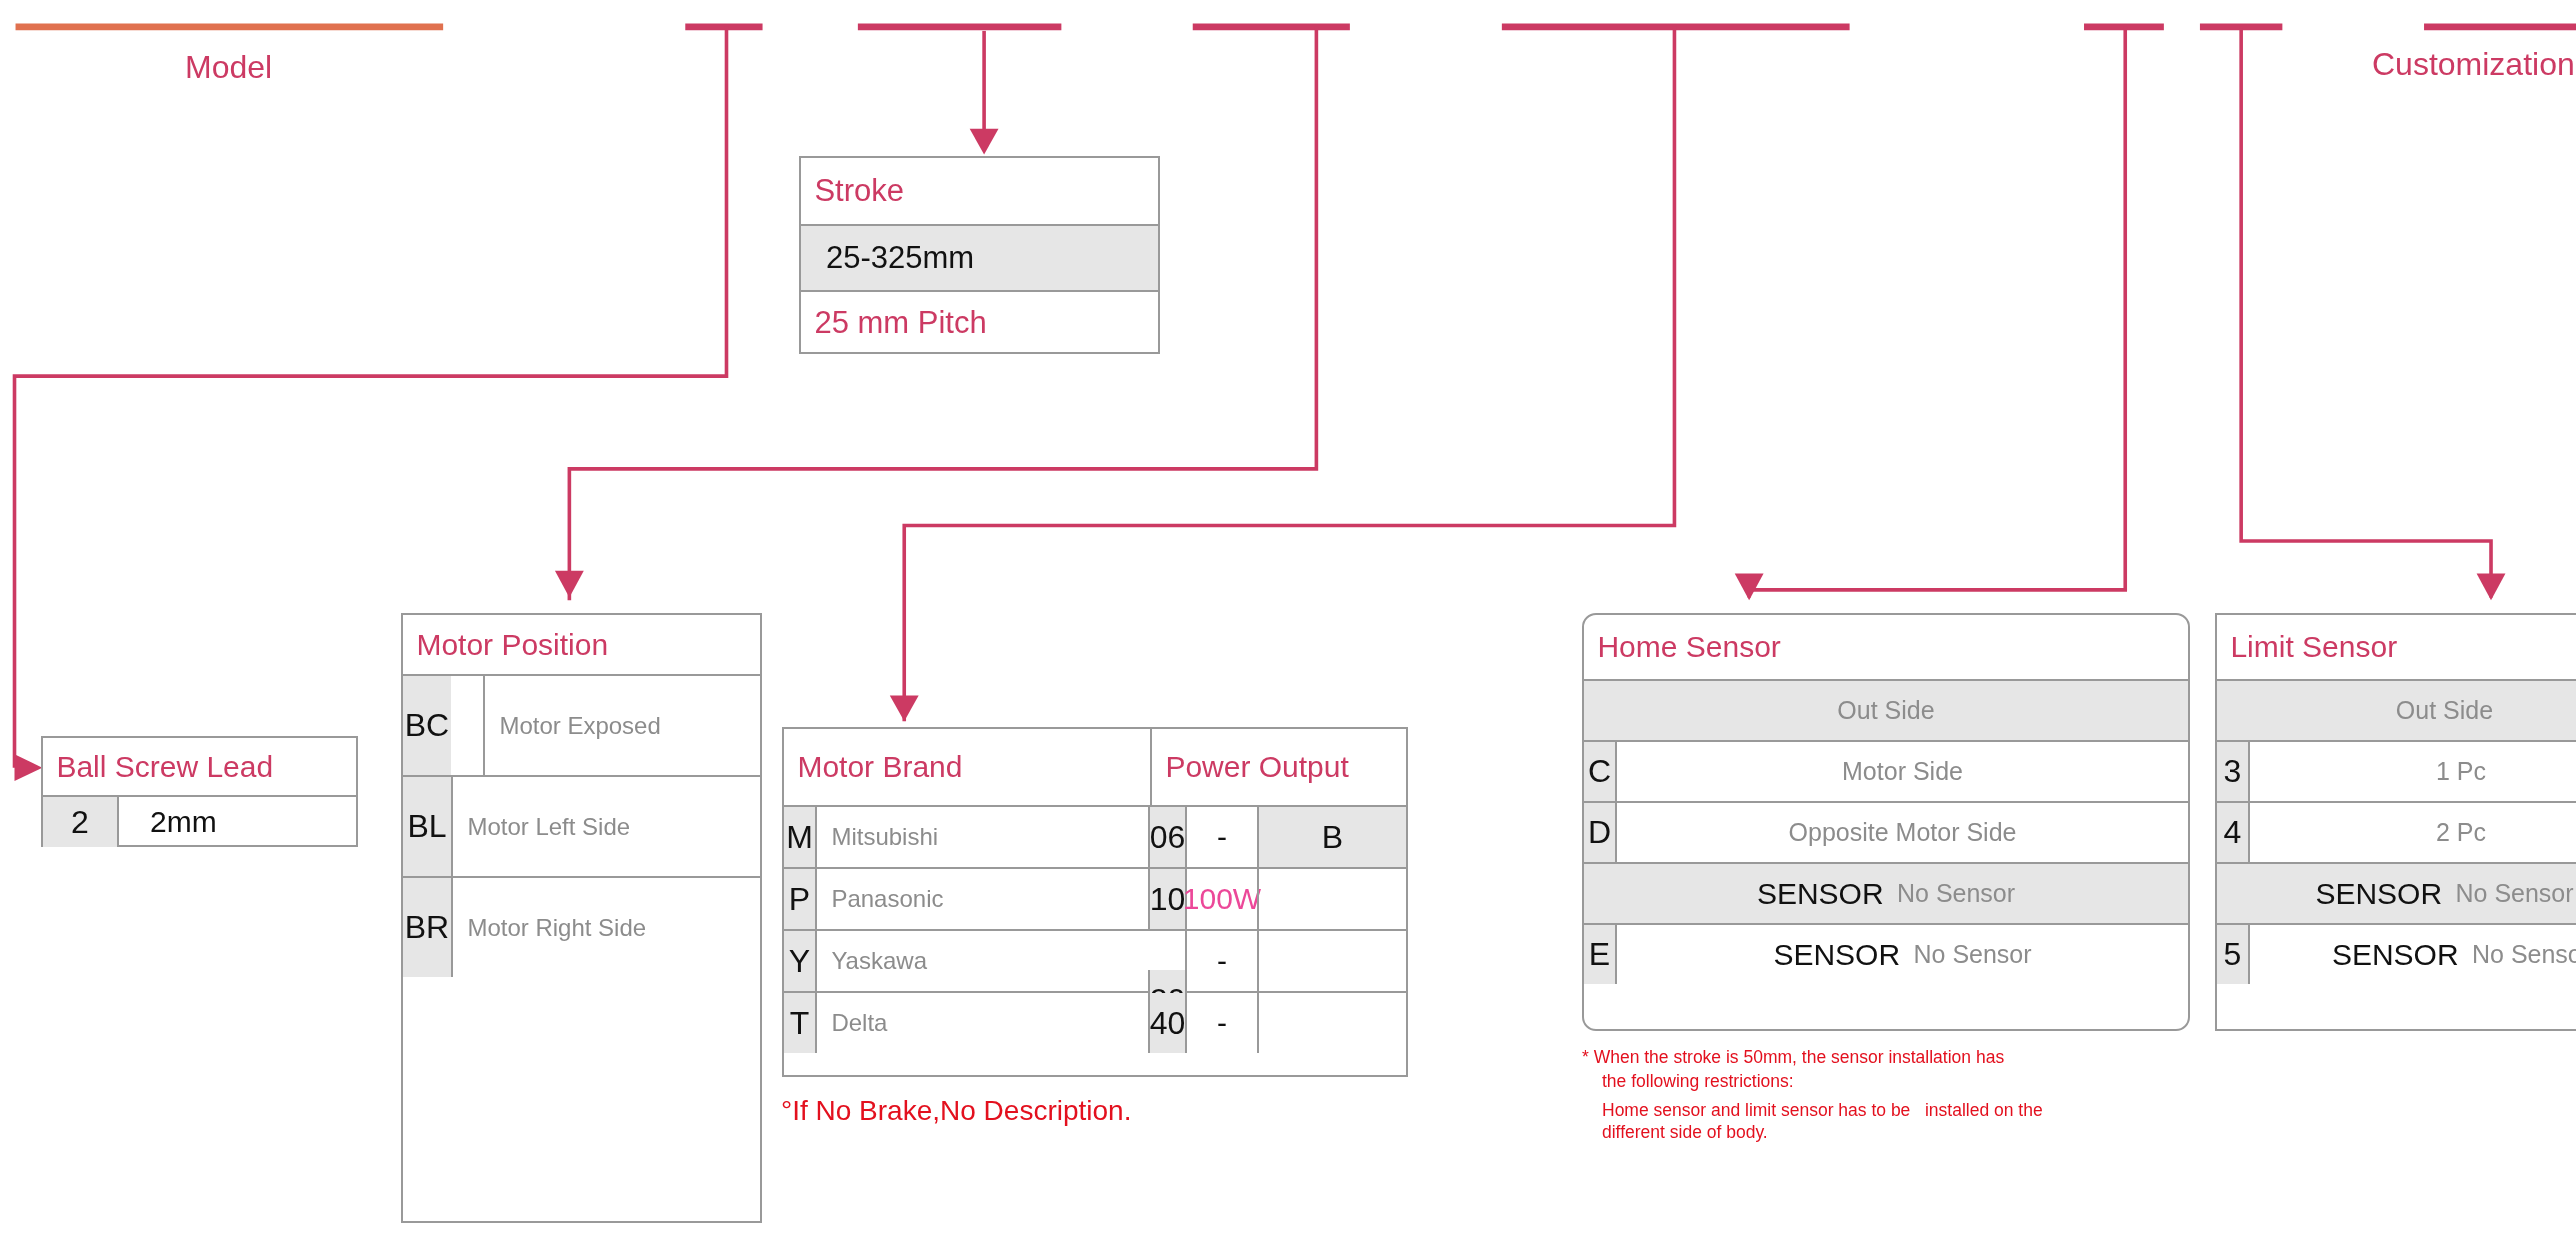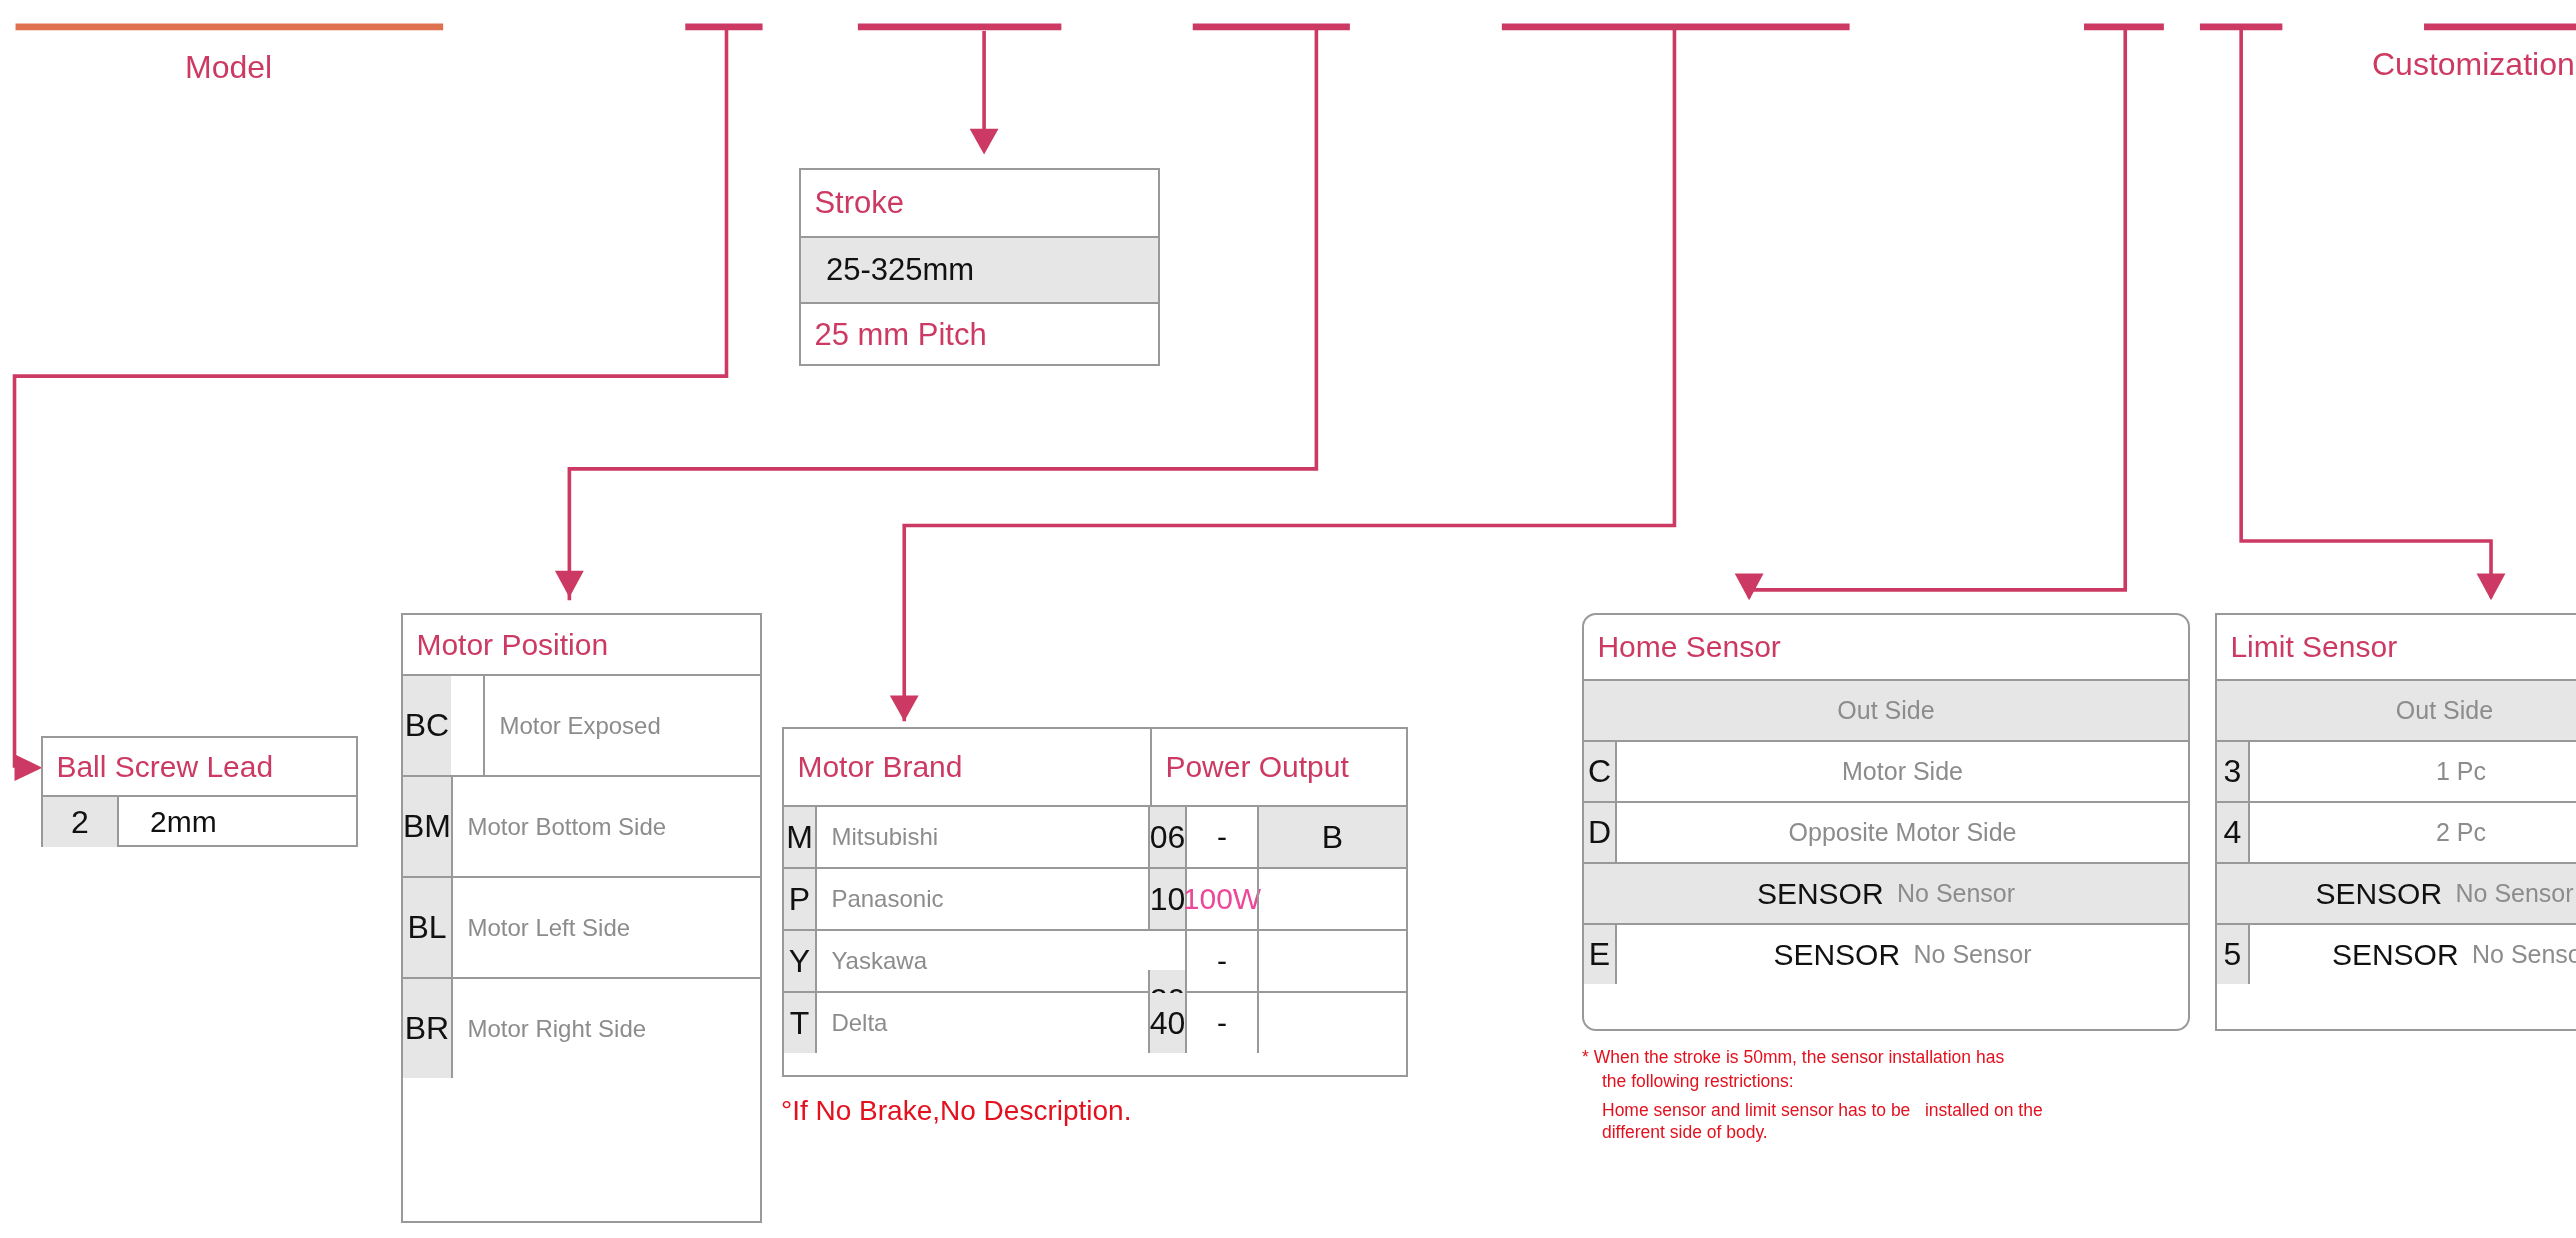--- a/index.html
+++ b/index.html
@@ -66,7 +66,7 @@
   <div class="toplabel" style="left:185px;top:49px;">Model</div>
   <div class="toplabel" style="left:2372px;top:46px;">Customization Order No.</div>
 
-  <div class="box" style="left:799px;top:168px;width:361px;height:198px;">
+  <div class="box" style="left:799px;top:156px;width:361px;height:198px;">
     <div class="hdr" style="height:66px;font-size:31px;">Stroke</div>
     <div class="rowline" style="height:66px;background:#e6e6e6;">
       <div class="cell" style="font-size:31px;color:#111;padding-left:25px;width:100%;">25-325mm</div>

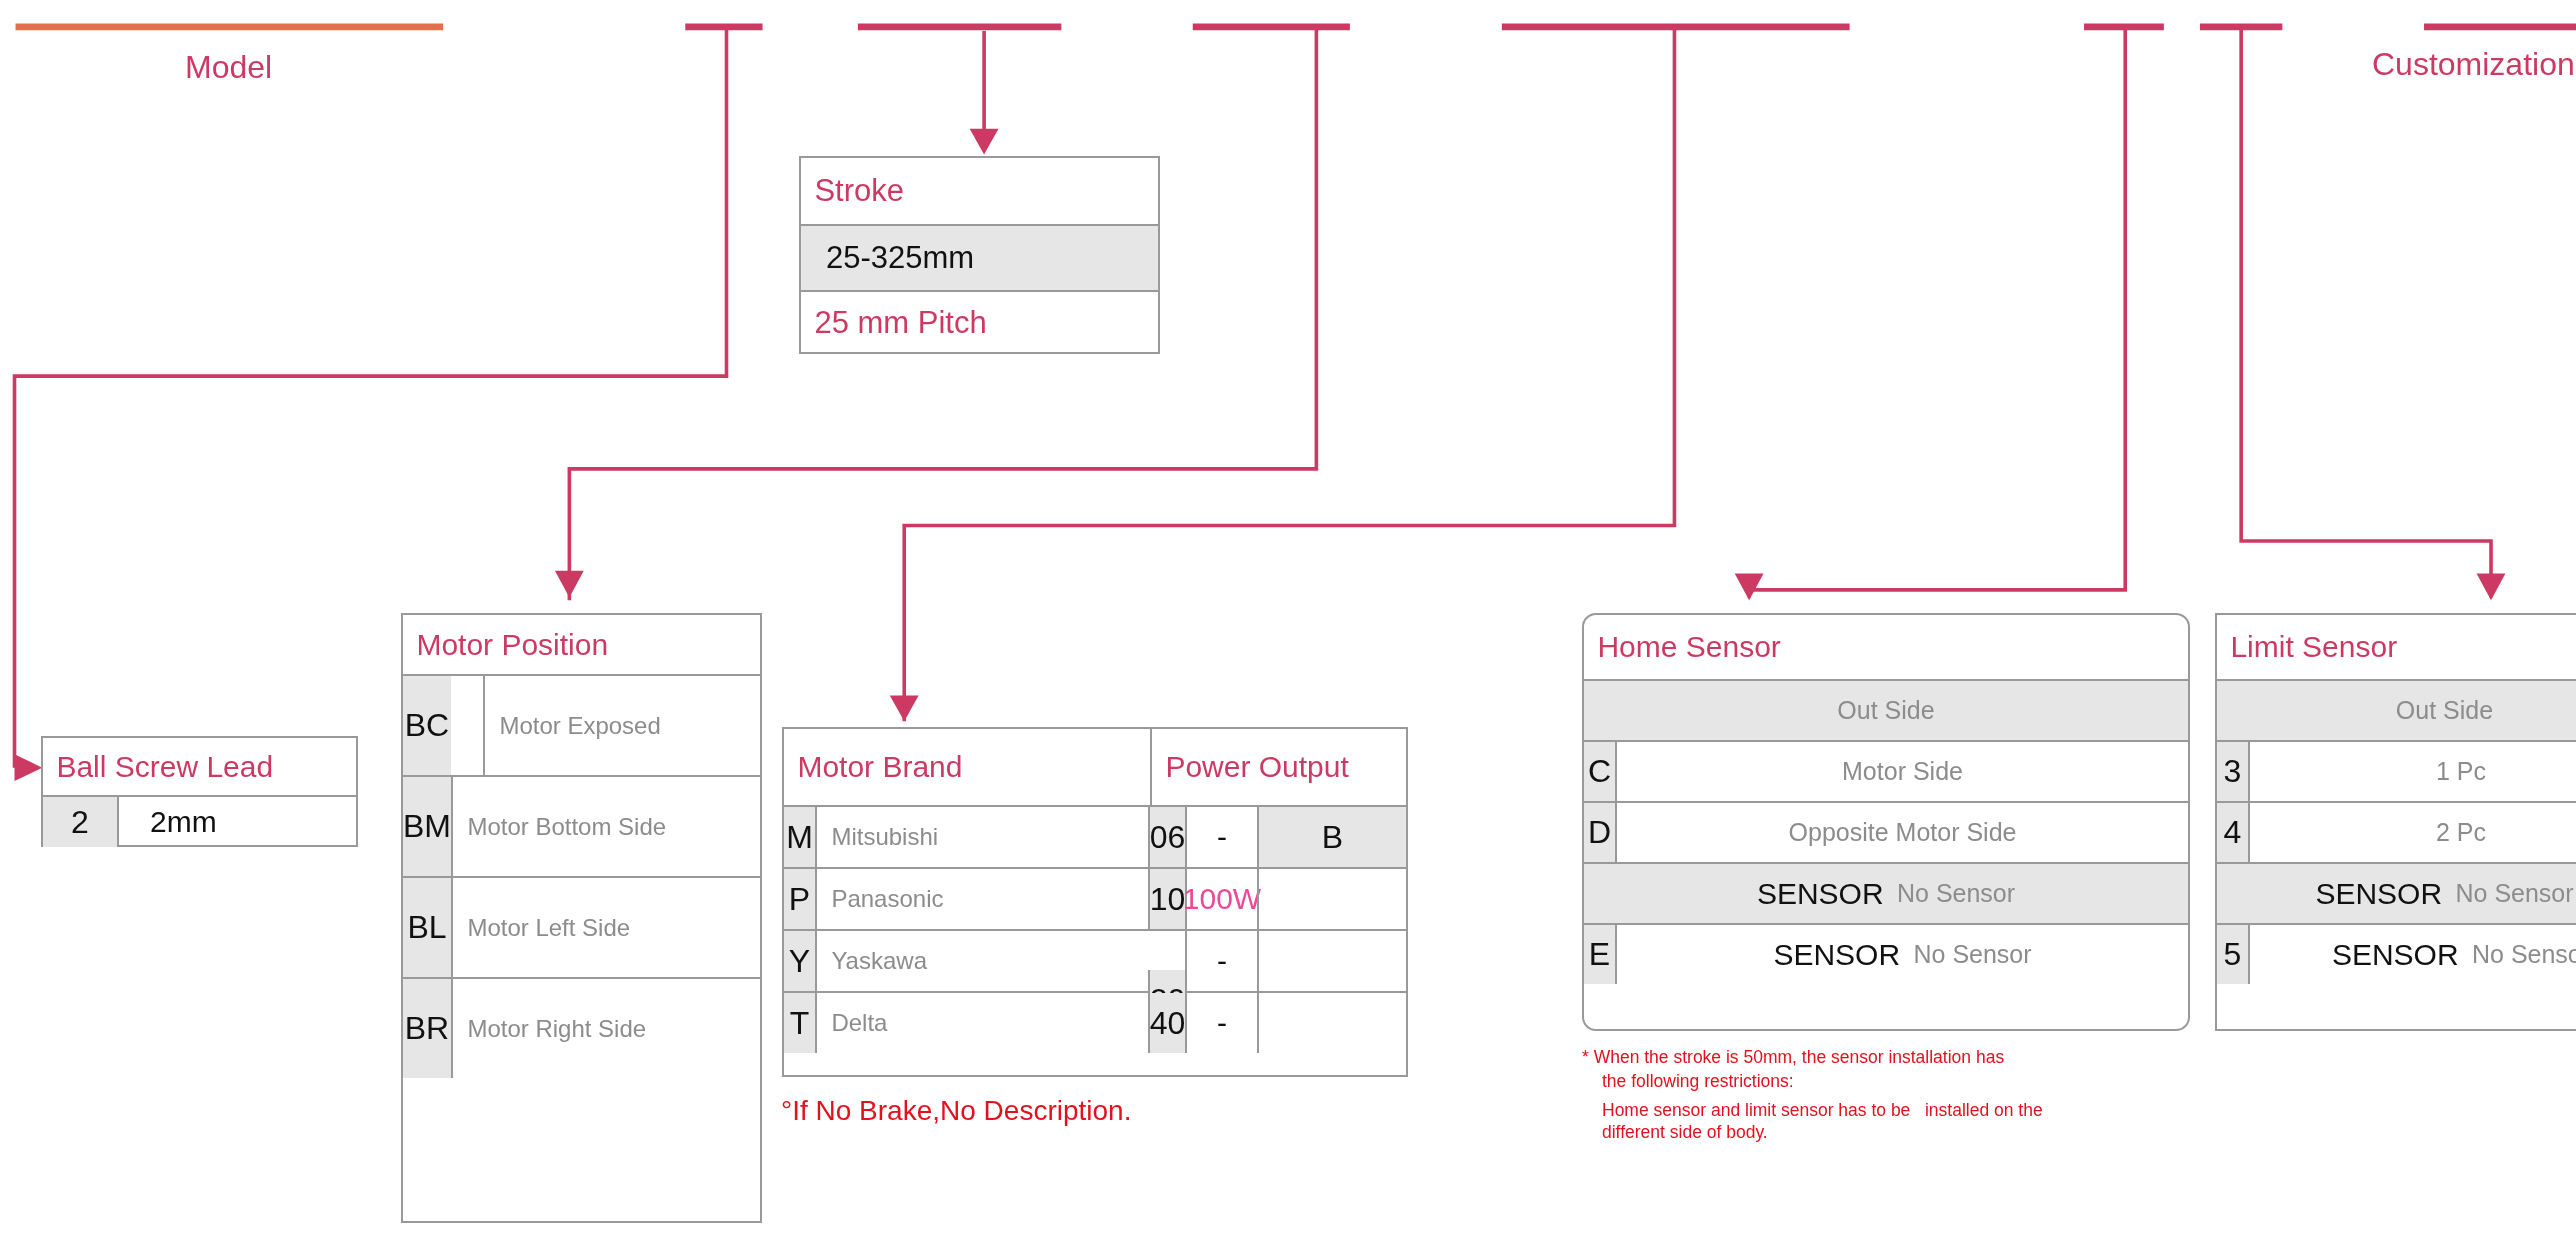--- a/index.html
+++ b/index.html
@@ -92,10 +92,6 @@
       <div class="cell desc vdiv" style="flex:1;height:100%;margin-left:32px;">Motor Exposed</div>
     </div>
     <div class="rowline" style="height:101px;">
-      <div class="cell code" style="width:48px;height:100%;">BM</div>
-      <div class="cell desc vdiv" style="flex:1;height:100%;">Motor Bottom Side</div>
-    </div>
-    <div class="rowline" style="height:101px;">
       <div class="cell code" style="width:48px;height:100%;">BL</div>
       <div class="cell desc vdiv" style="flex:1;height:100%;">Motor Left Side</div>
     </div>

